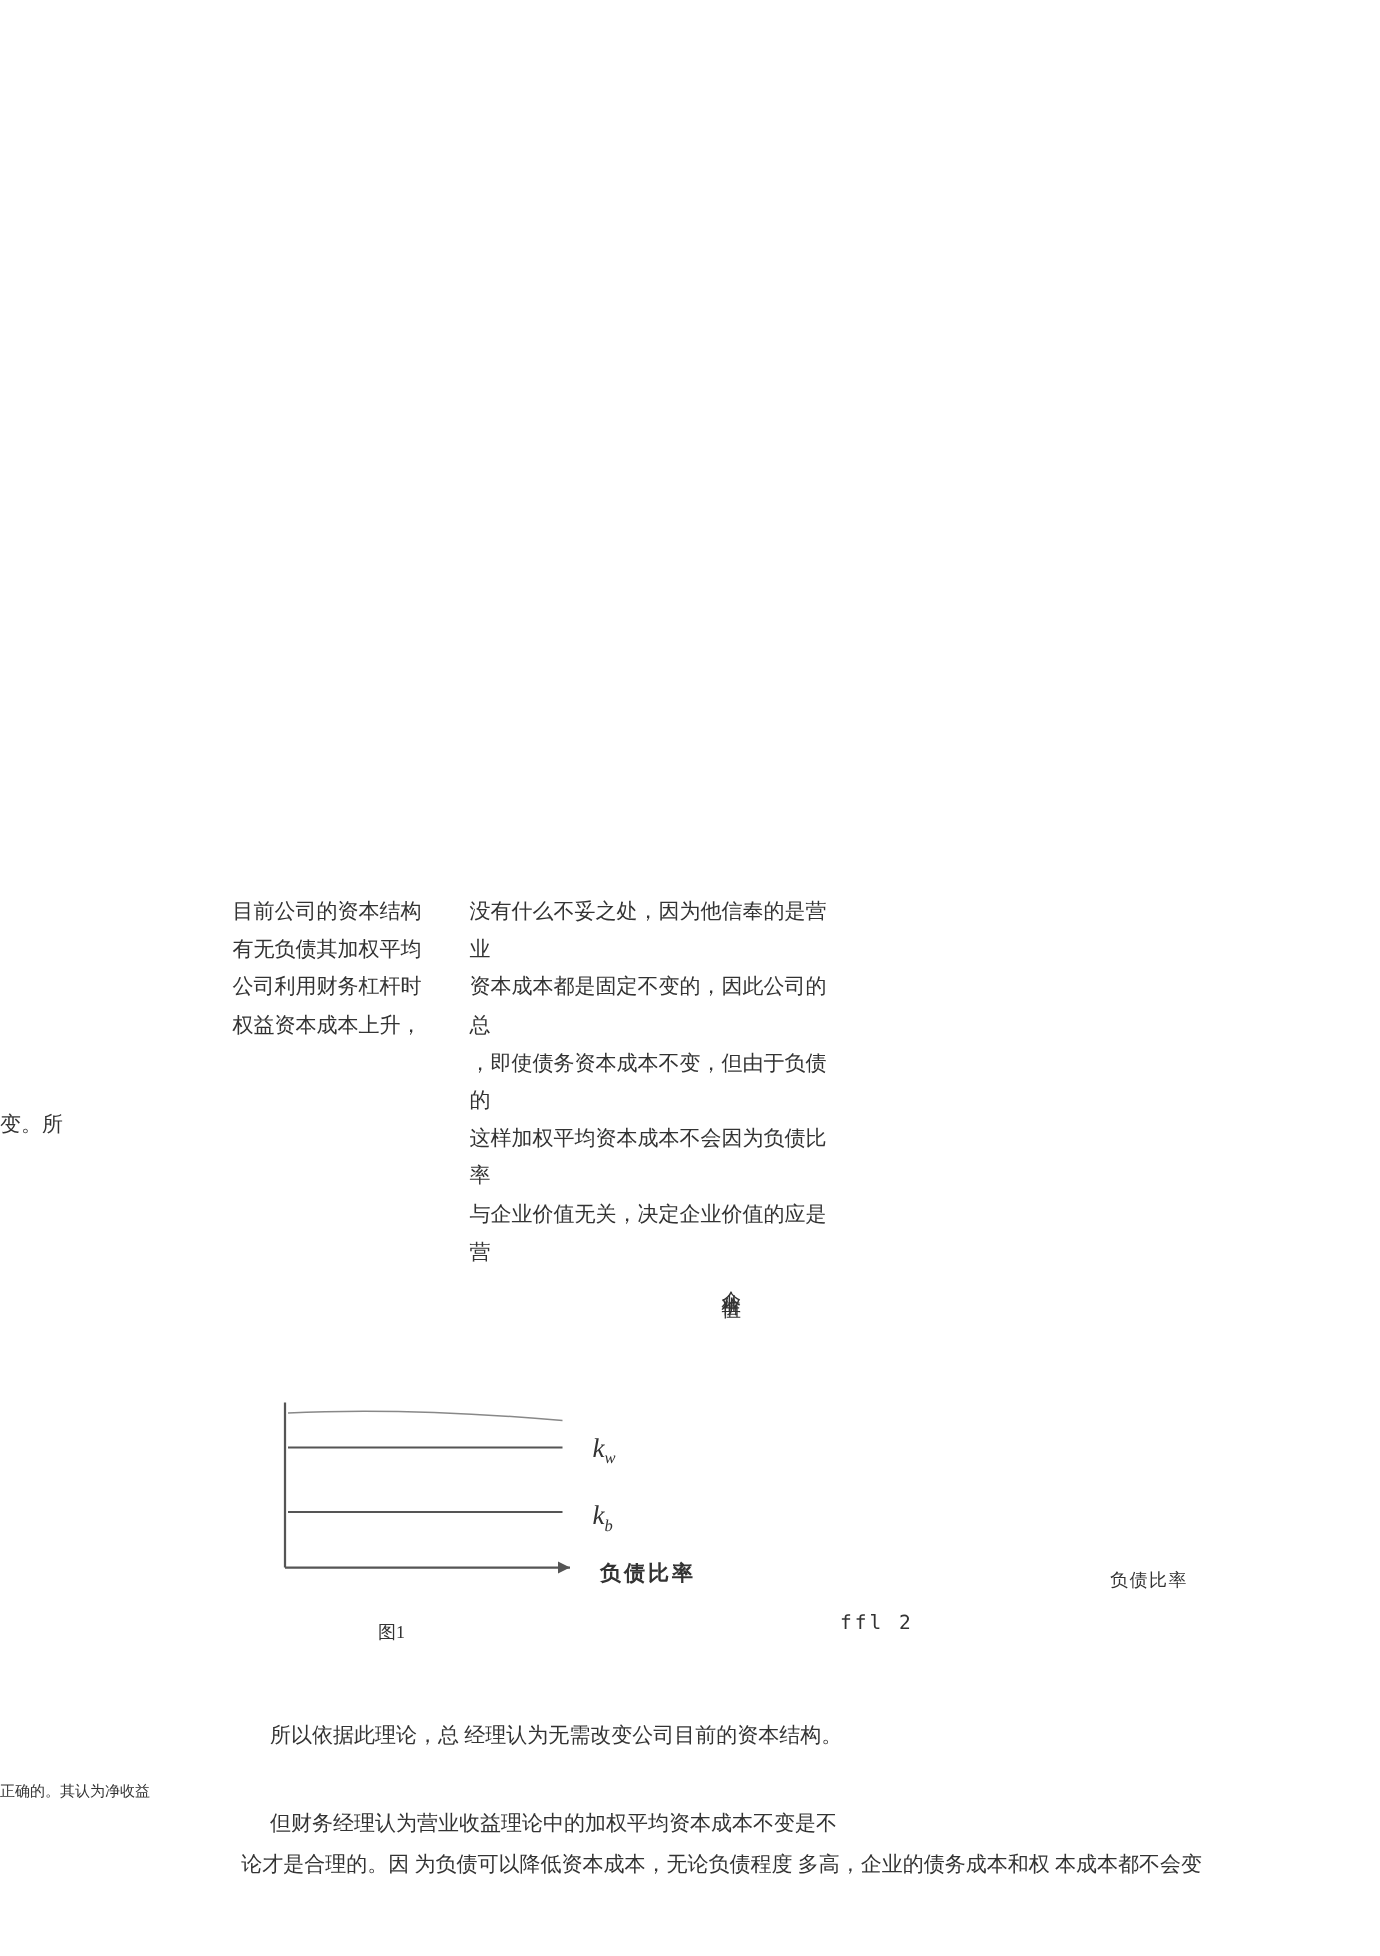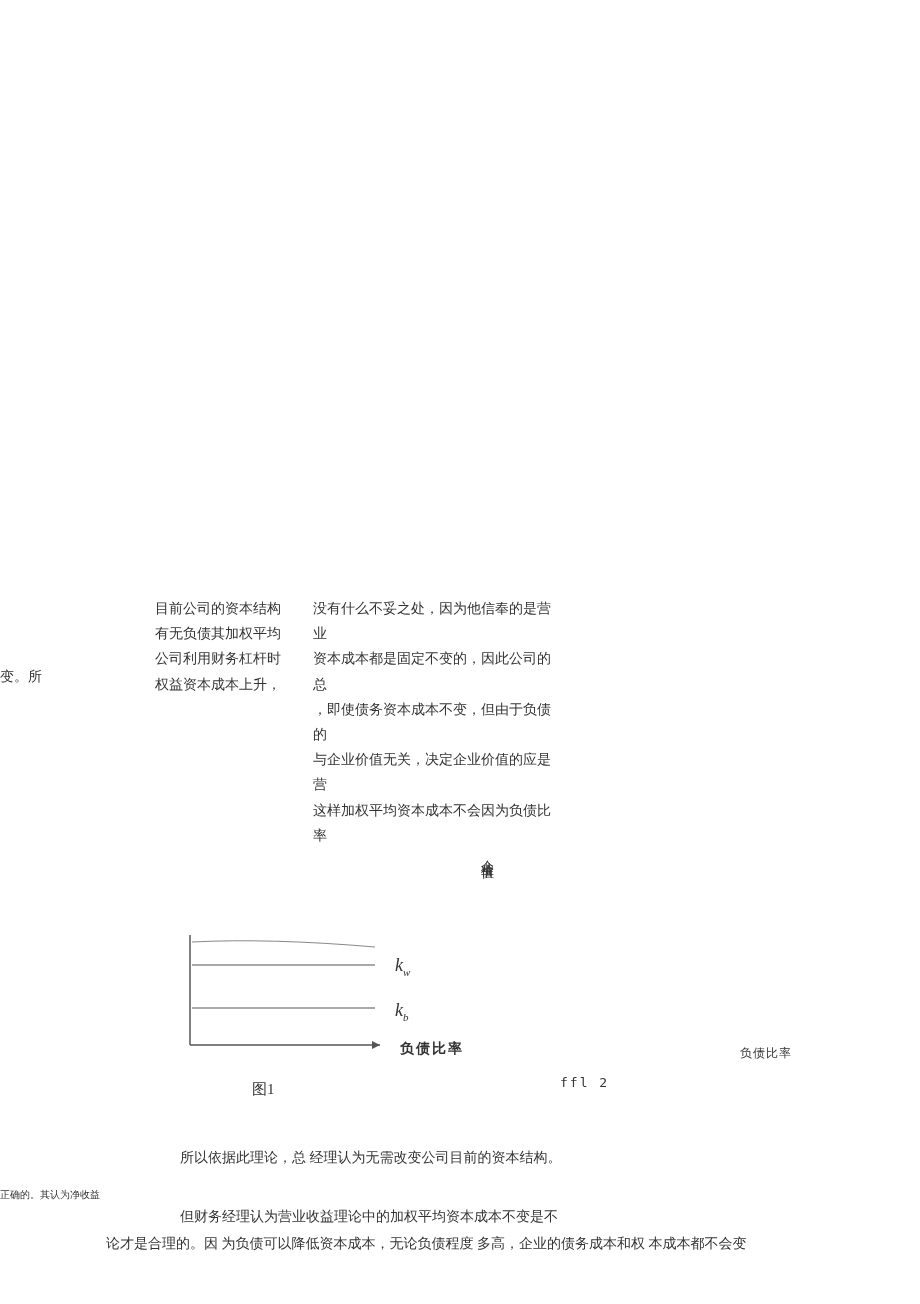--- a/index.html
+++ b/index.html
@@ -39,7 +39,7 @@
     }
     .left-margin-text {
       position: absolute;
-      top: 668px;
+      top: 741px;
       left: 0px;
       font-size: 14px;
     }

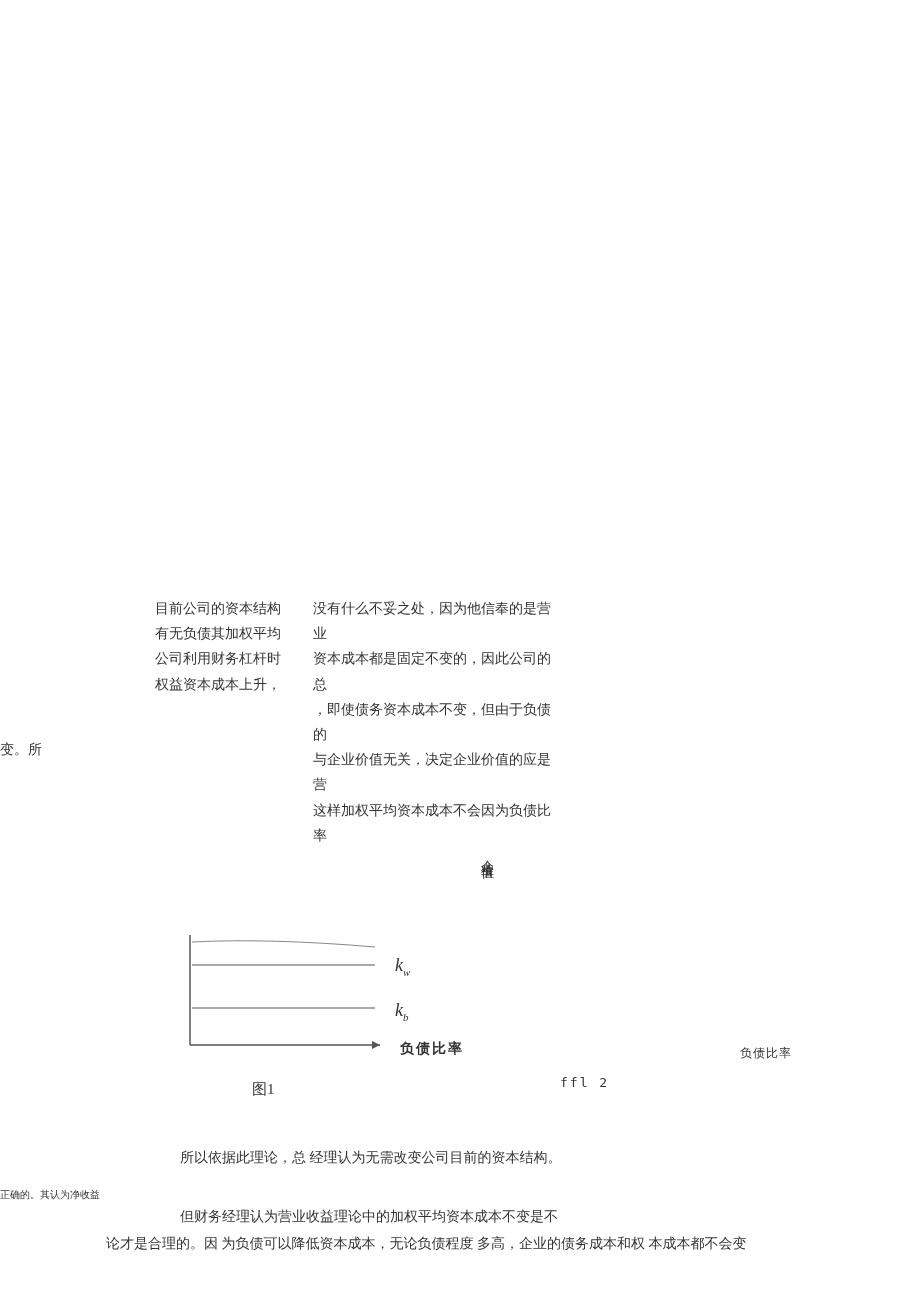--- a/index.html
+++ b/index.html
@@ -153,8 +153,8 @@
       <div>没有什么不妥之处，因为他信奉的是营业</div>
       <div>资本成本都是固定不变的，因此公司的总</div>
       <div>，即使债务资本成本不变，但由于负债的</div>
+      <div>这样加权平均资本成本不会因为负债比率</div>
       <div>与企业价值无关，决定企业价值的应是营</div>
-      <div>这样加权平均资本成本不会因为负债比率</div>
     </div>
   </div>
 </div>

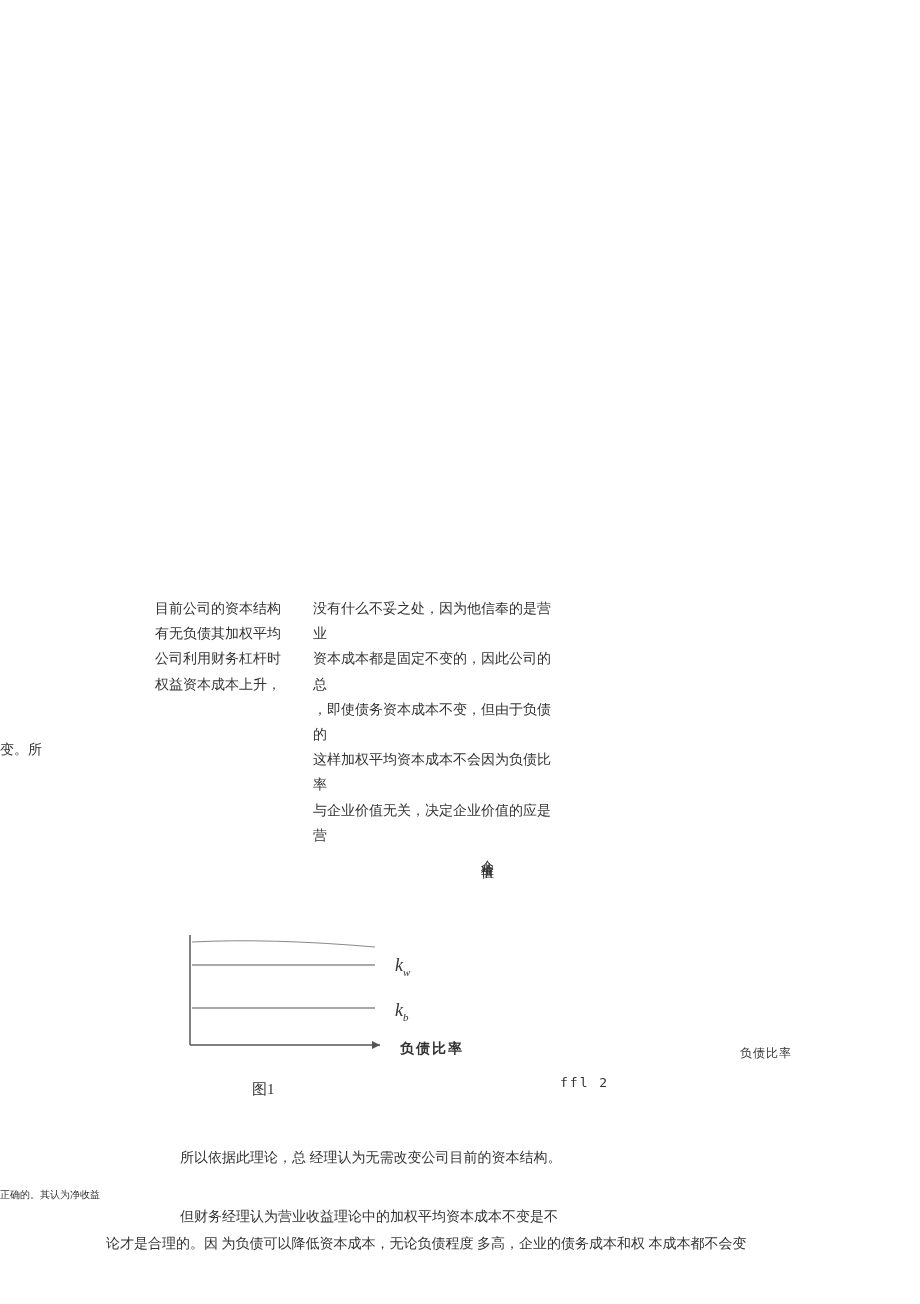--- a/index.html
+++ b/index.html
@@ -98,7 +98,7 @@
       position: absolute;
       top: 1080px;
       left: 252px;
-      font-size: 15px;
+      font-size: 12px;
     }
     .fig2-label {
       position: absolute;

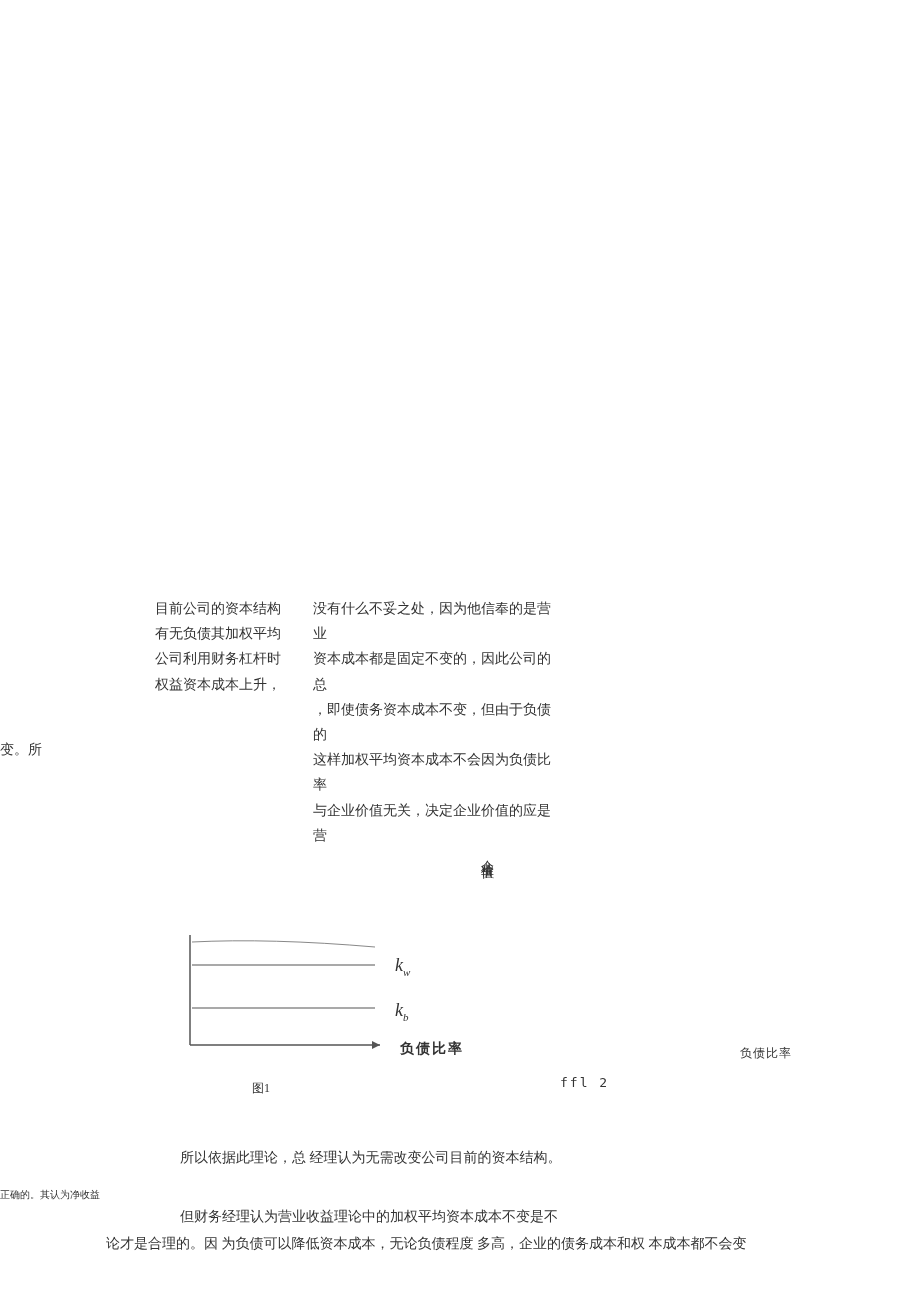--- a/index.html
+++ b/index.html
@@ -131,7 +131,8 @@
       margin-left: 180px;
     }
     .bottom-row3 {
-      margin-left: 106px;
+      margin-left: 82px;
+      text-align: center;
     }
     .subscript {
       font-size: 11px;

